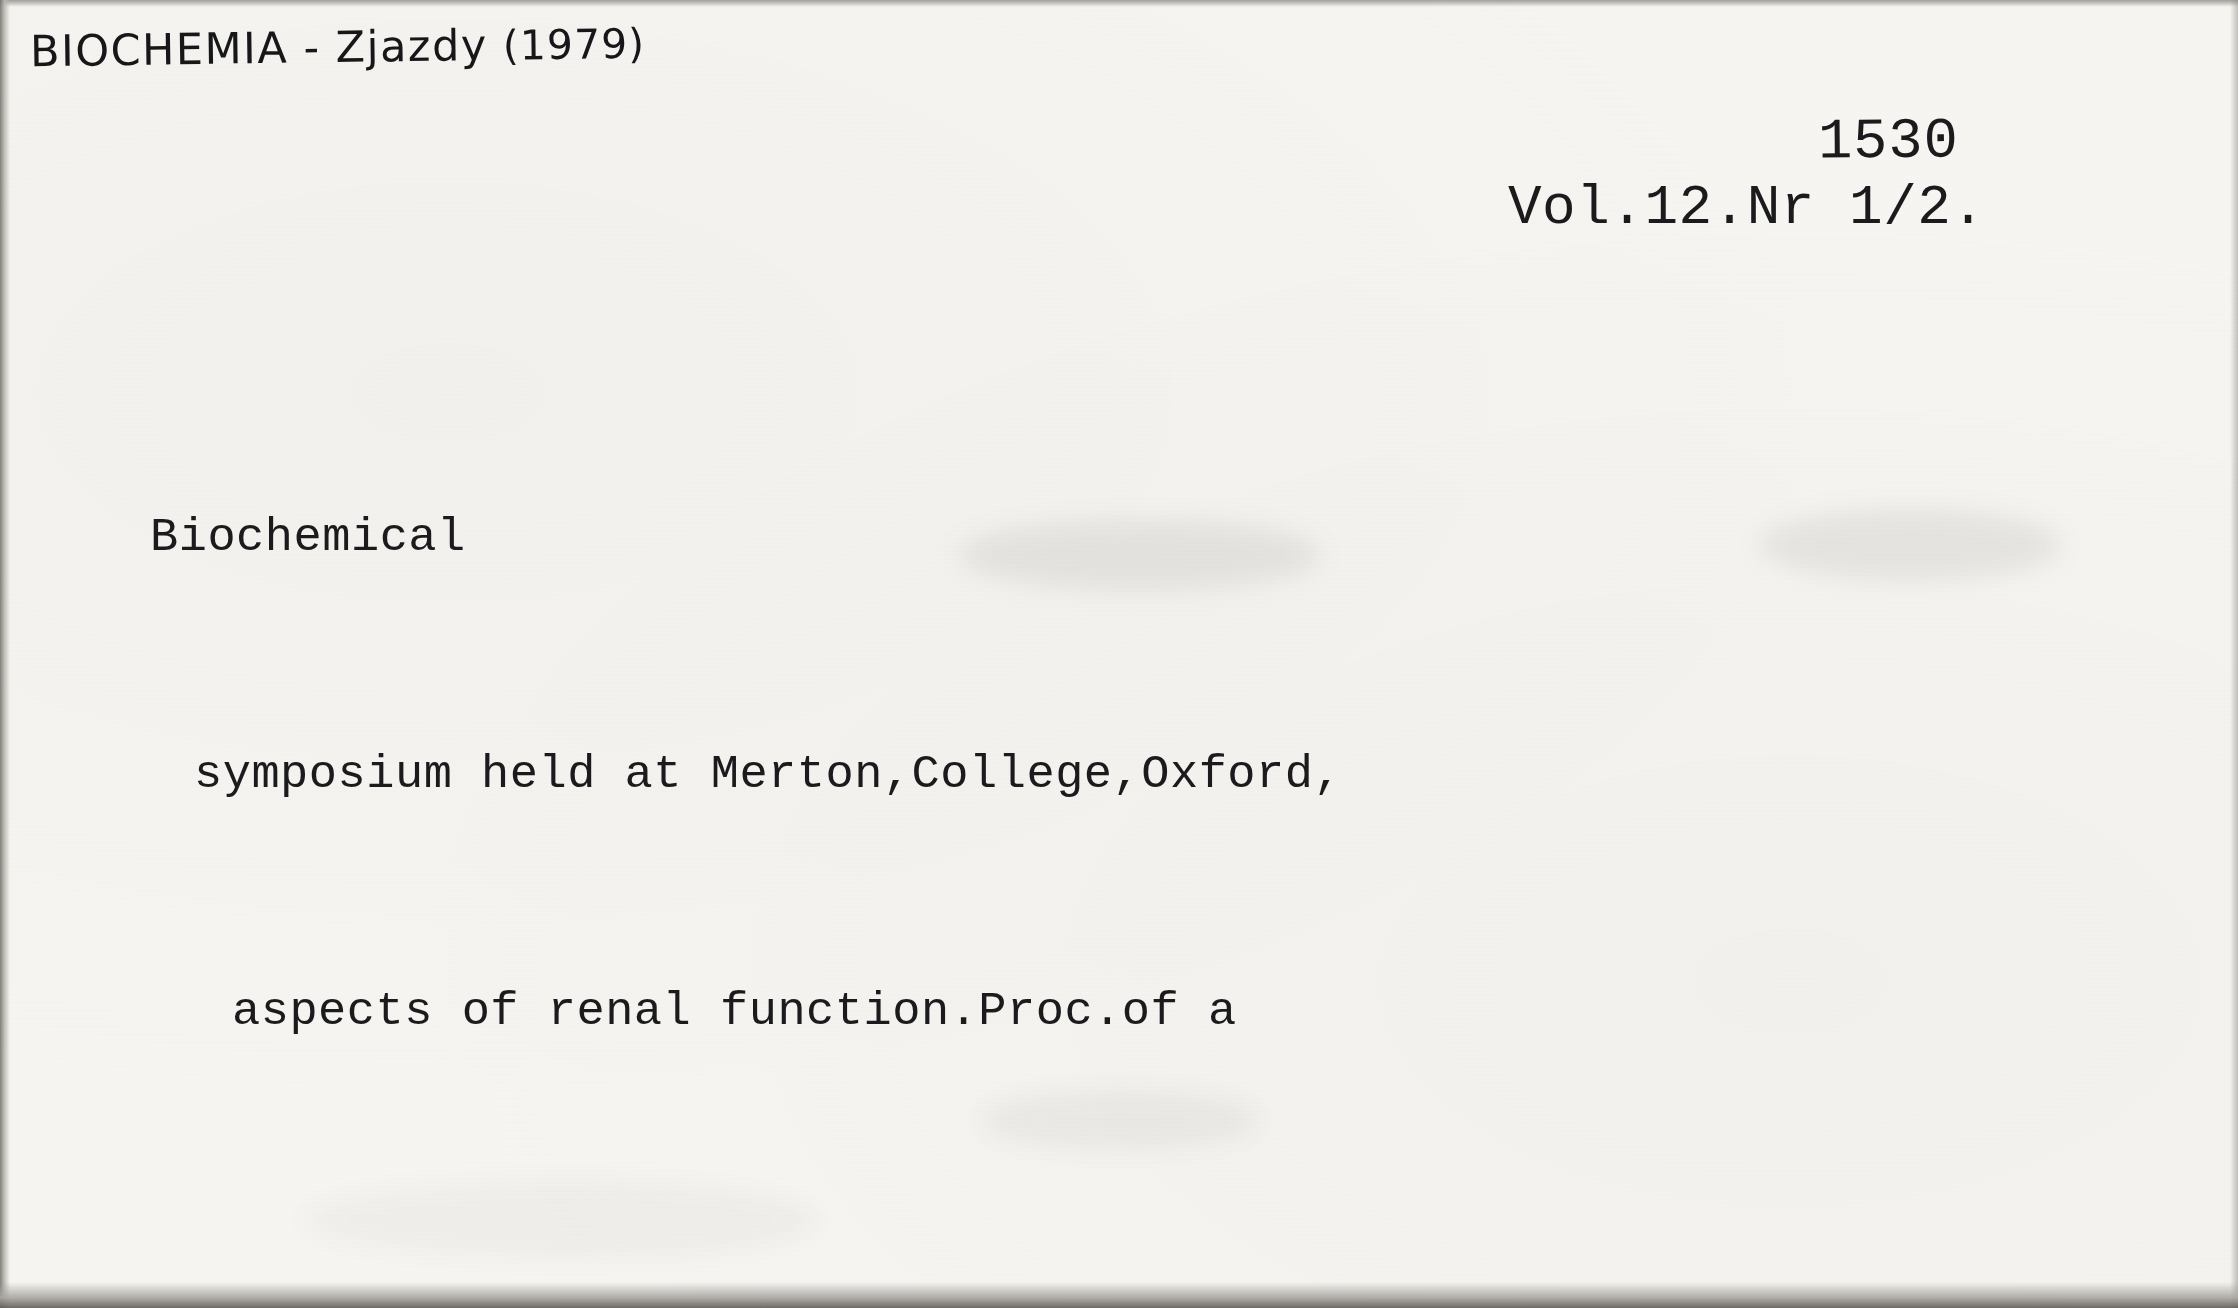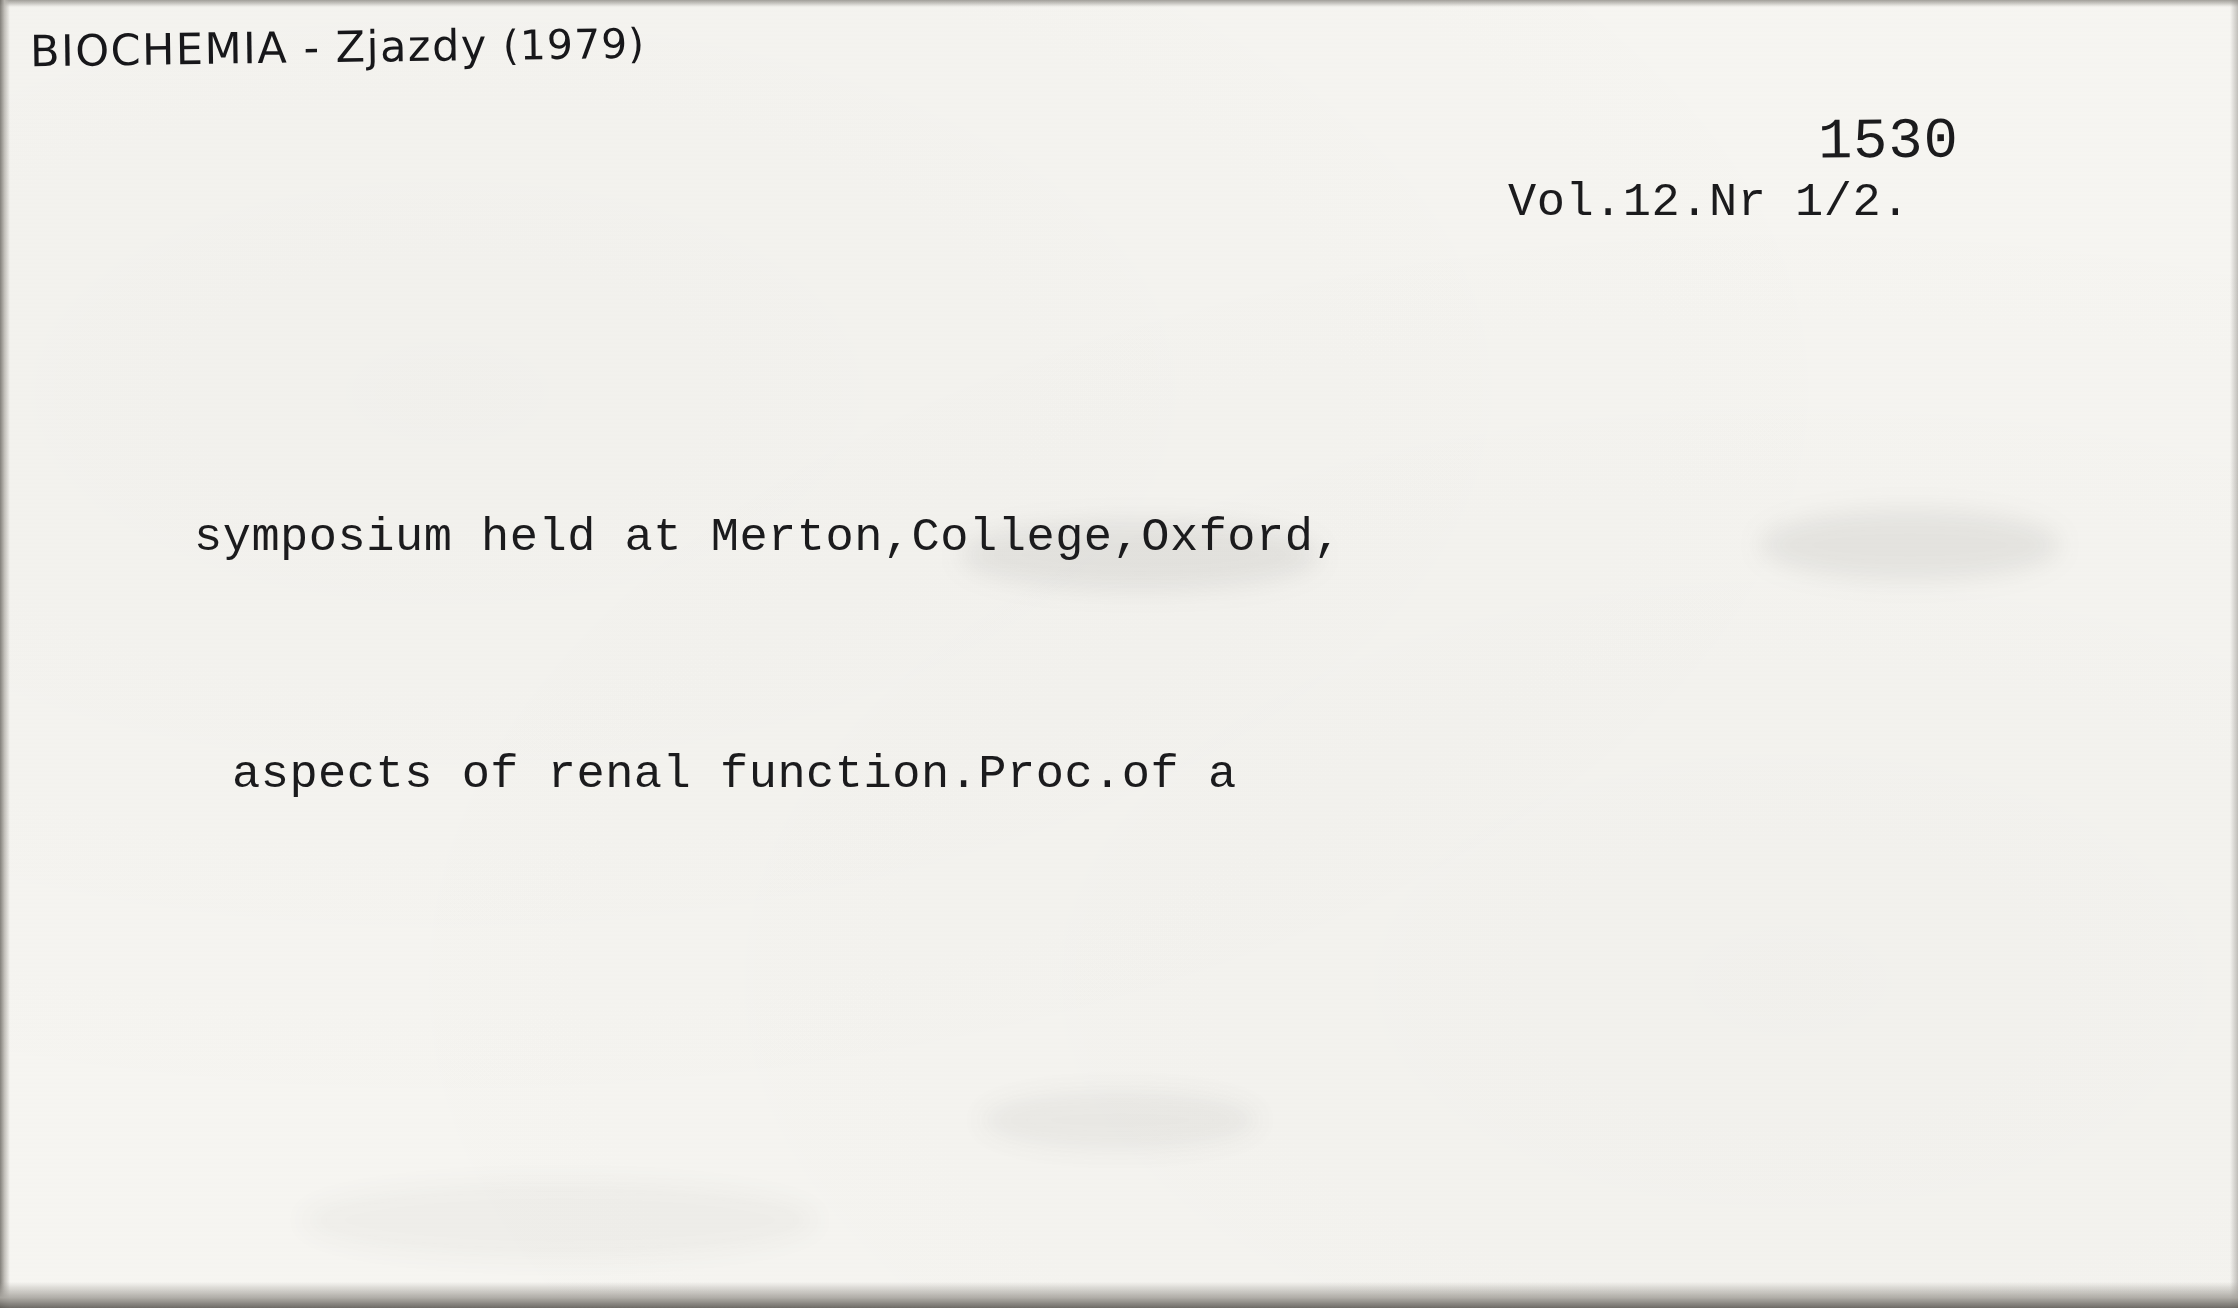--- a/index.html
+++ b/index.html
@@ -103,7 +103,7 @@
   .volume-line {
     left: 1508px;
     top: 176px;
-    font-size: 47px;
+    font-size: 56px;
     letter-spacing: 0.5px;
   }
 

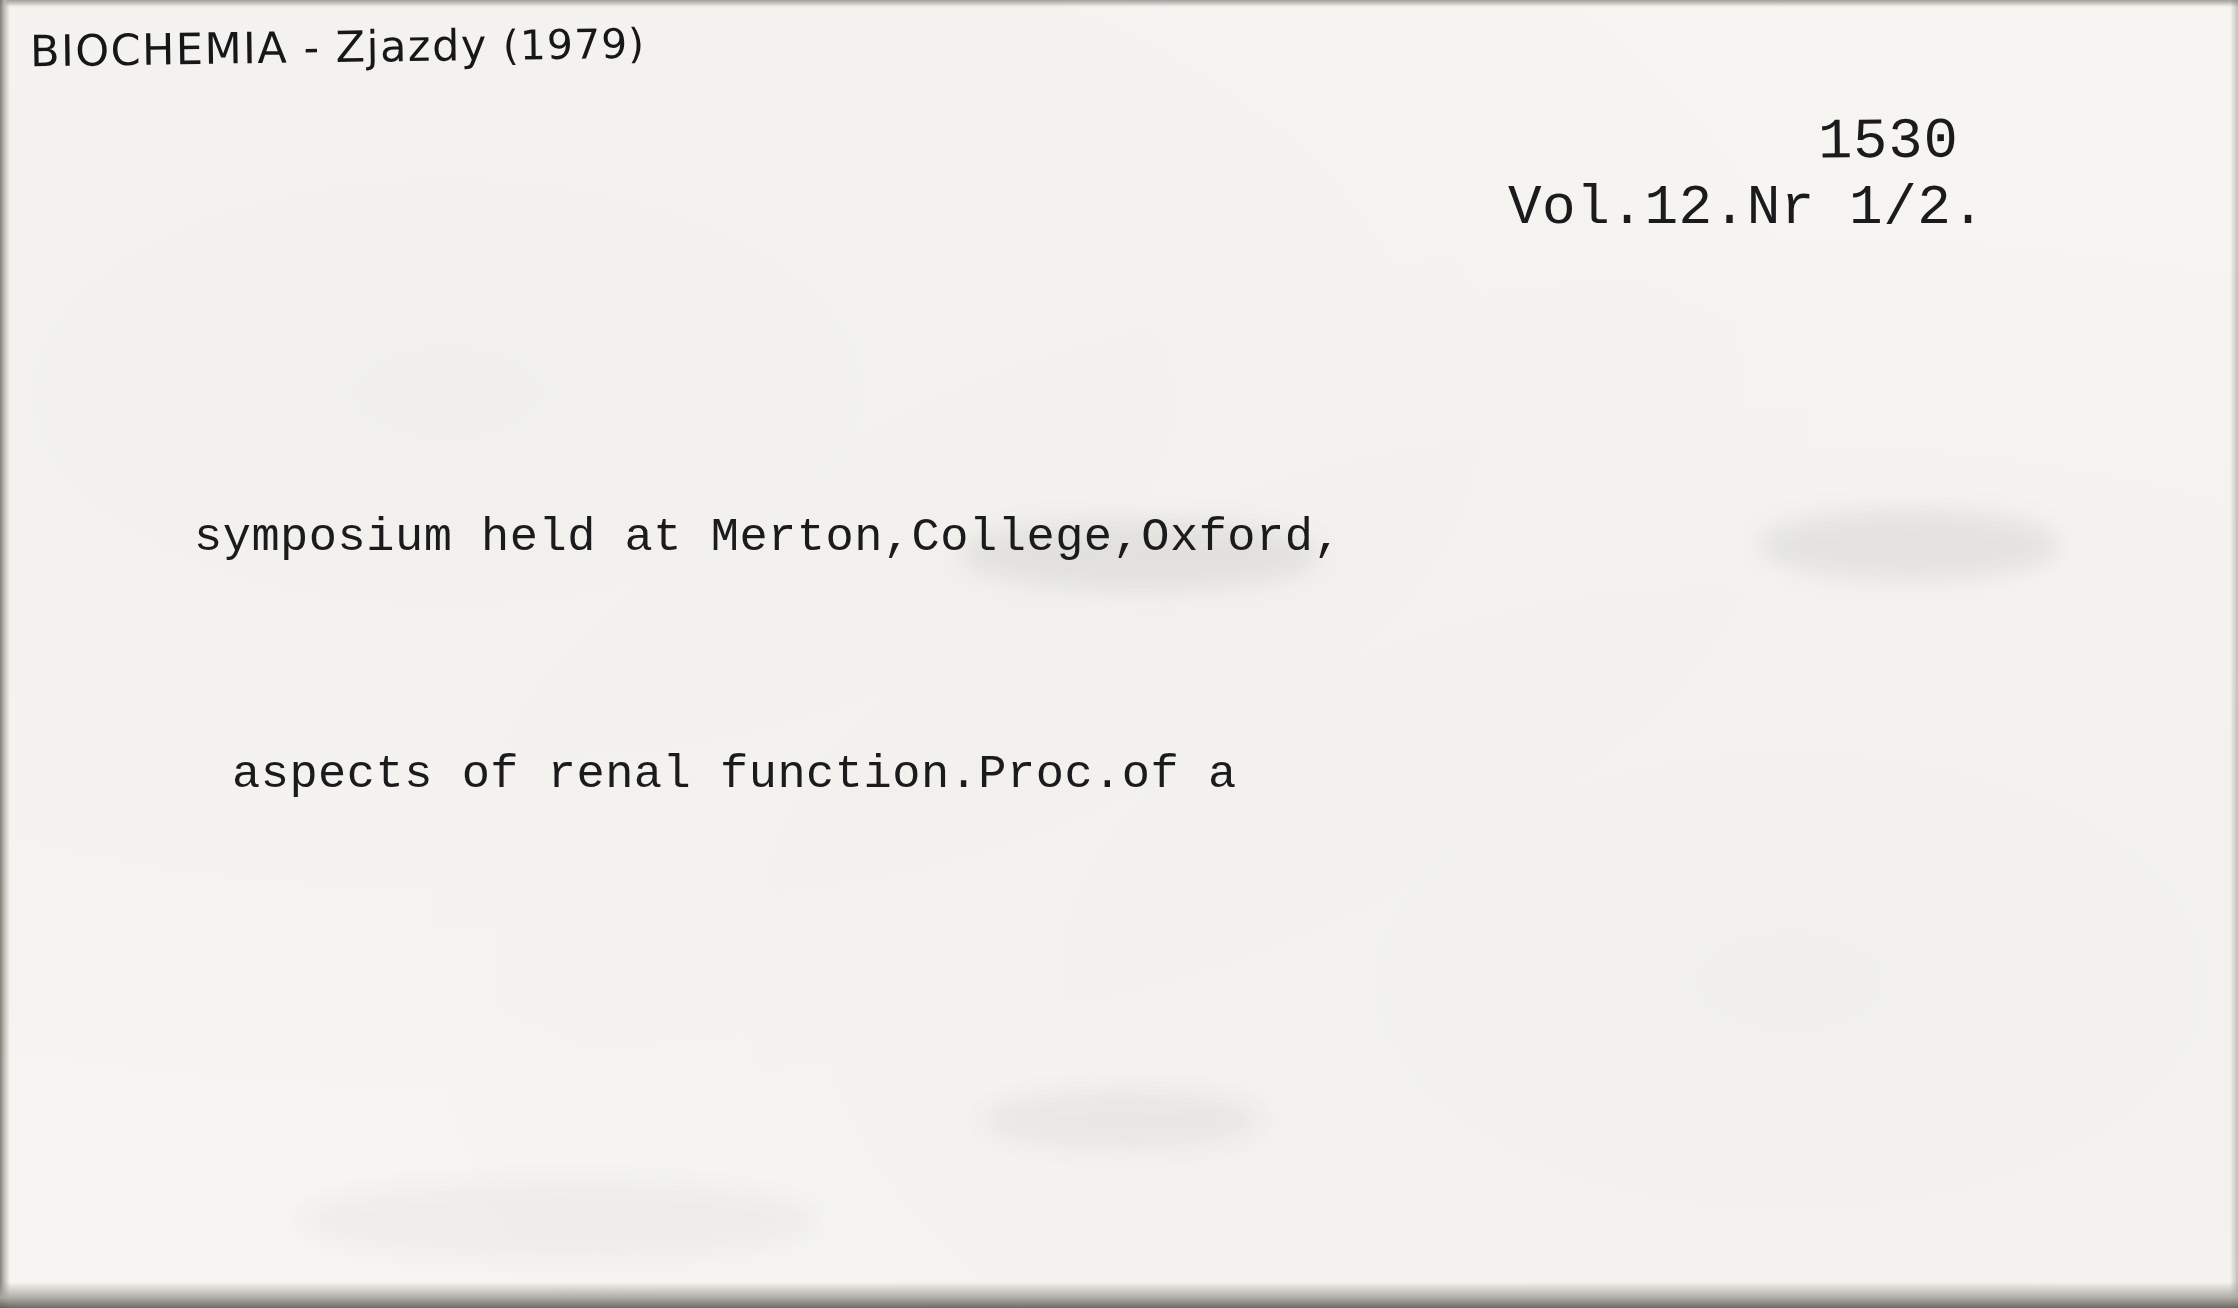--- a/index.html
+++ b/index.html
@@ -159,6 +159,7 @@
   <div class="typed volume-line">Vol.12.Nr 1/2.</div>
 
   <div class="typed record-body">
+    <span class="line">Biochemical</span>
     <span class="line indent-2">symposium held at Merton,College,Oxford,</span>
     <span class="line indent-1">aspects of renal function.Proc.of a</span>
     

